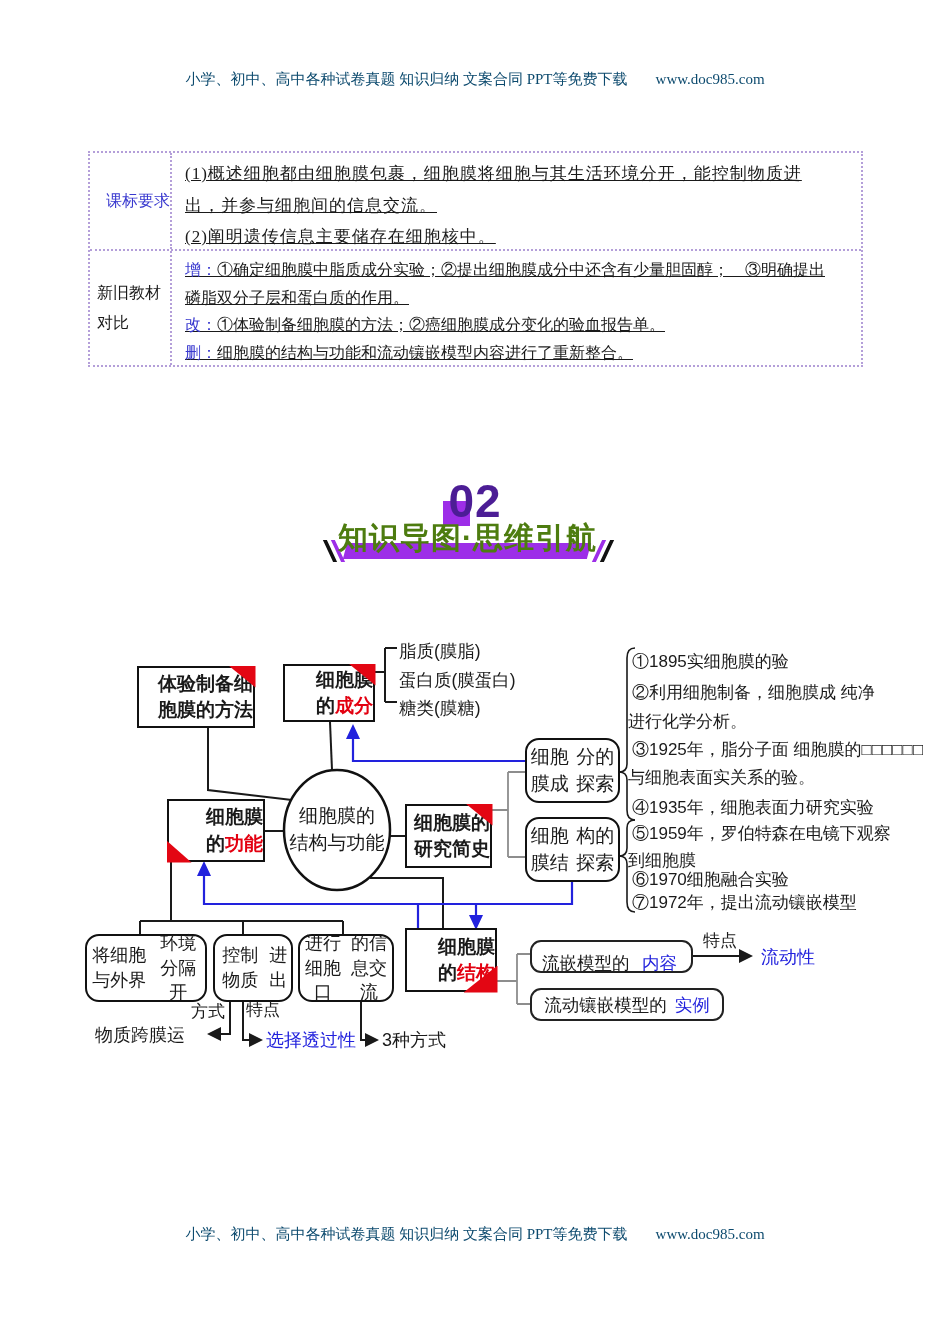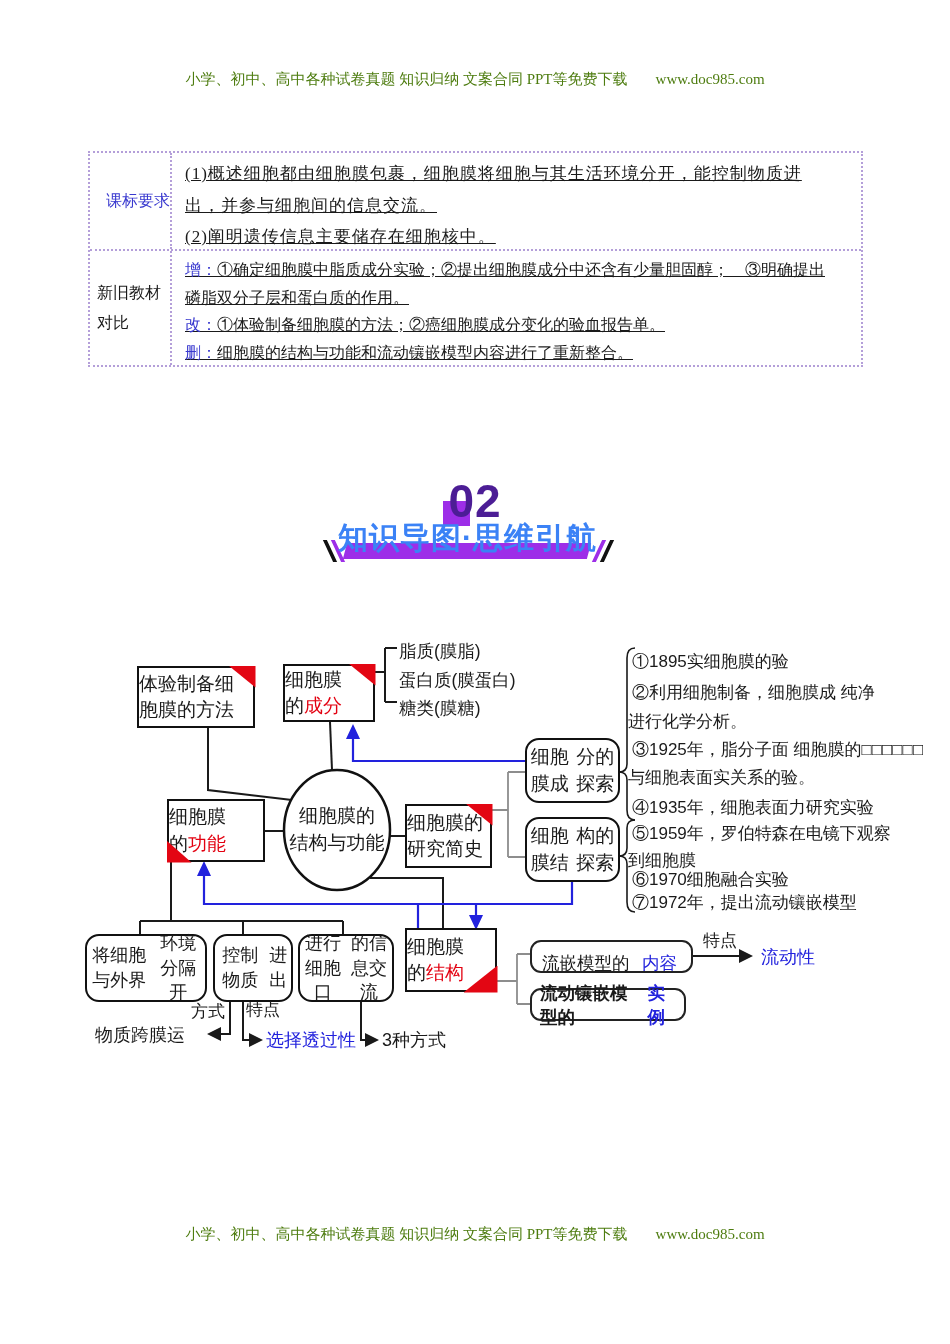--- a/index.html
+++ b/index.html
@@ -9,7 +9,7 @@
   }
   
   .pageband{position:absolute;left:0;width:950px;text-align:center;
-    font-family:"Liberation Serif",serif;font-size:15px;color:#4d7c0f;white-space:nowrap;}
+    font-family:"Liberation Serif",serif;font-size:15px;color:#0c4a6e;white-space:nowrap;}
   .pageband .site{margin-left:28px;}
   
   .doc-table{position:absolute;left:88px;top:151px;width:775px;

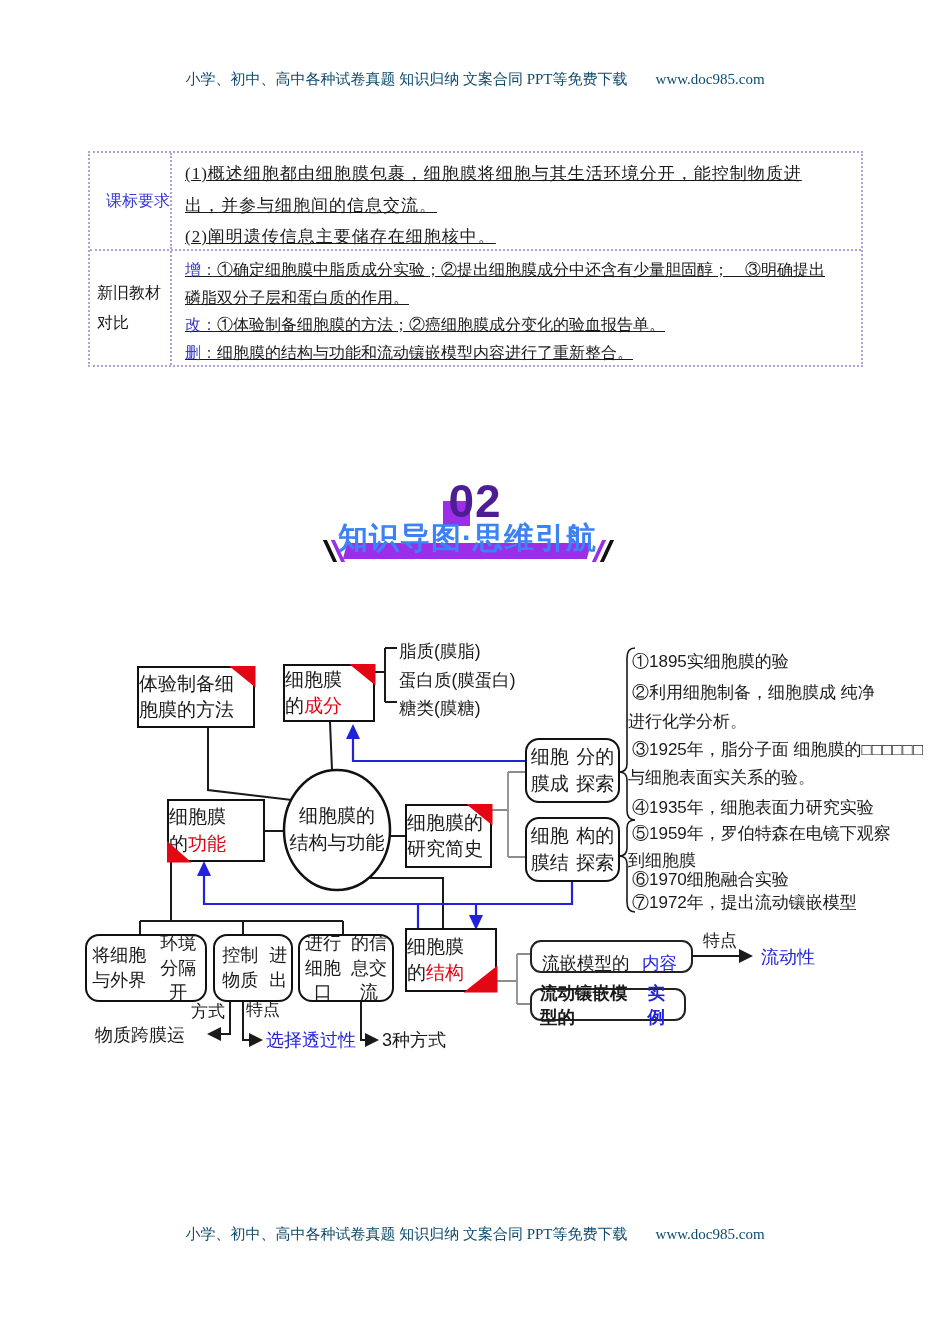--- a/index.html
+++ b/index.html
@@ -33,7 +33,7 @@
   .banner-bar{position:absolute;left:345px;top:543px;width:244px;height:16px;
     background:#9d2ee8;transform:skewX(-15deg);}
   .banner-title{position:absolute;left:295px;top:518px;width:345px;text-align:center;
-    font-size:30px;font-weight:900;color:#3b82f6;letter-spacing:1px;}
+    font-size:30px;font-weight:900;color:#4d7c0f;letter-spacing:1px;}
   .slash{position:absolute;width:3.5px;height:22px;top:540px;}
   .slash.k{background:#111;}
   .slash.p{background:#9d2ee8;}

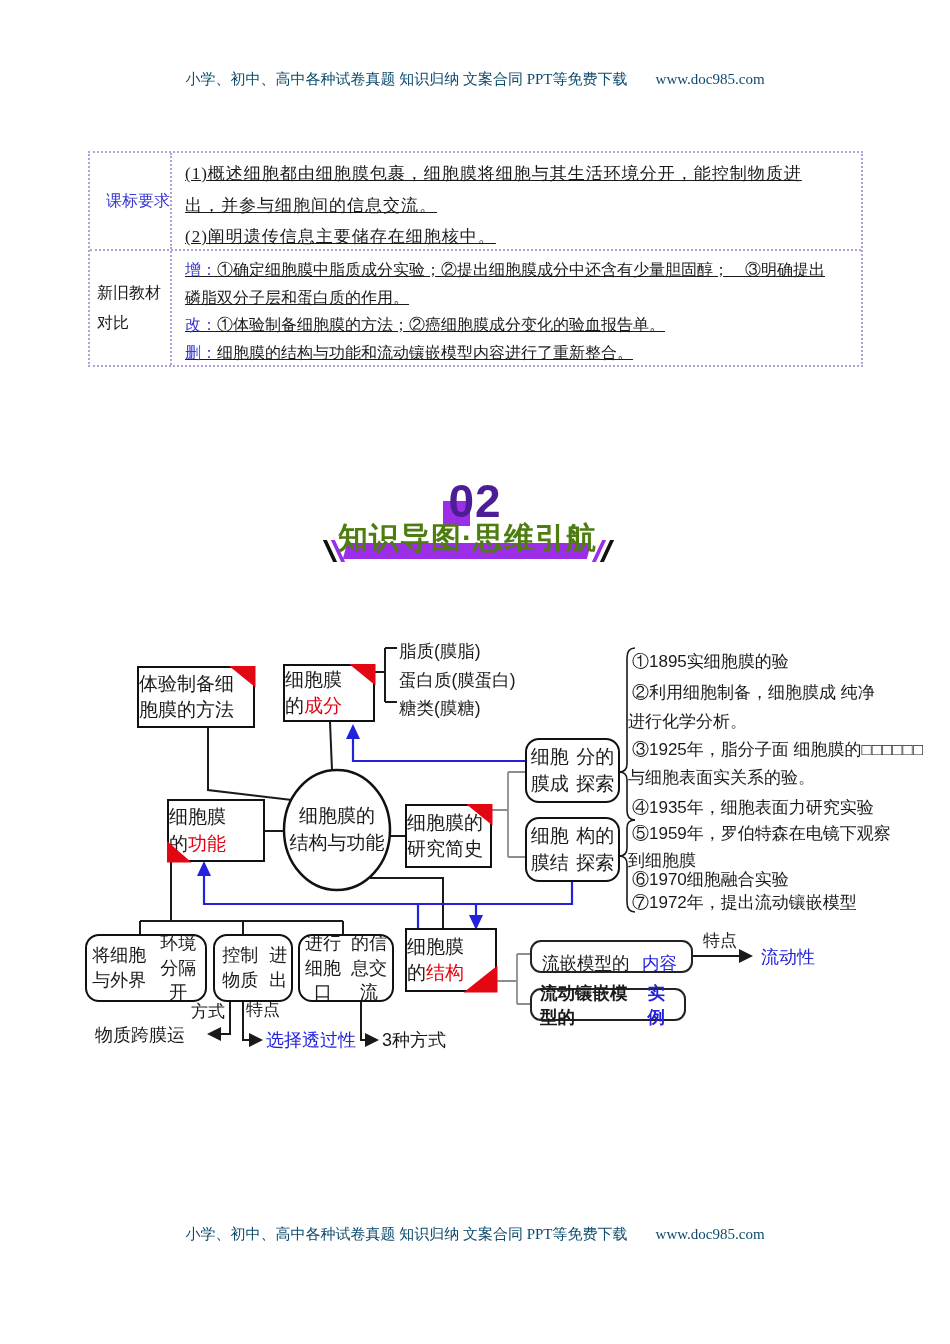--- a/index.html
+++ b/index.html
@@ -42,8 +42,8 @@
   
   #mm-svg{position:absolute;left:0;top:0;z-index:1;pointer-events:none;}
   .node{position:absolute;z-index:2;background:#fff;border:2.5px solid #111;
-    box-sizing:border-box;display:flex;flex-direction:column;align-items:flex-start;
-    justify-content:center;text-align:center;font-size:19px;font-weight:400;line-height:1.38;}
+    box-sizing:border-box;display:flex;flex-direction:column;align-items:flex-end;
+    justify-content:center;text-align:center;font-size:19px;font-weight:700;line-height:1.38;}
   .rnode{position:absolute;z-index:2;background:#fff;border:2px solid #111;border-radius:14px;
     box-sizing:border-box;display:flex;align-items:center;
     justify-content:center;text-align:center;font-size:19px;font-weight:500;line-height:1.38;}

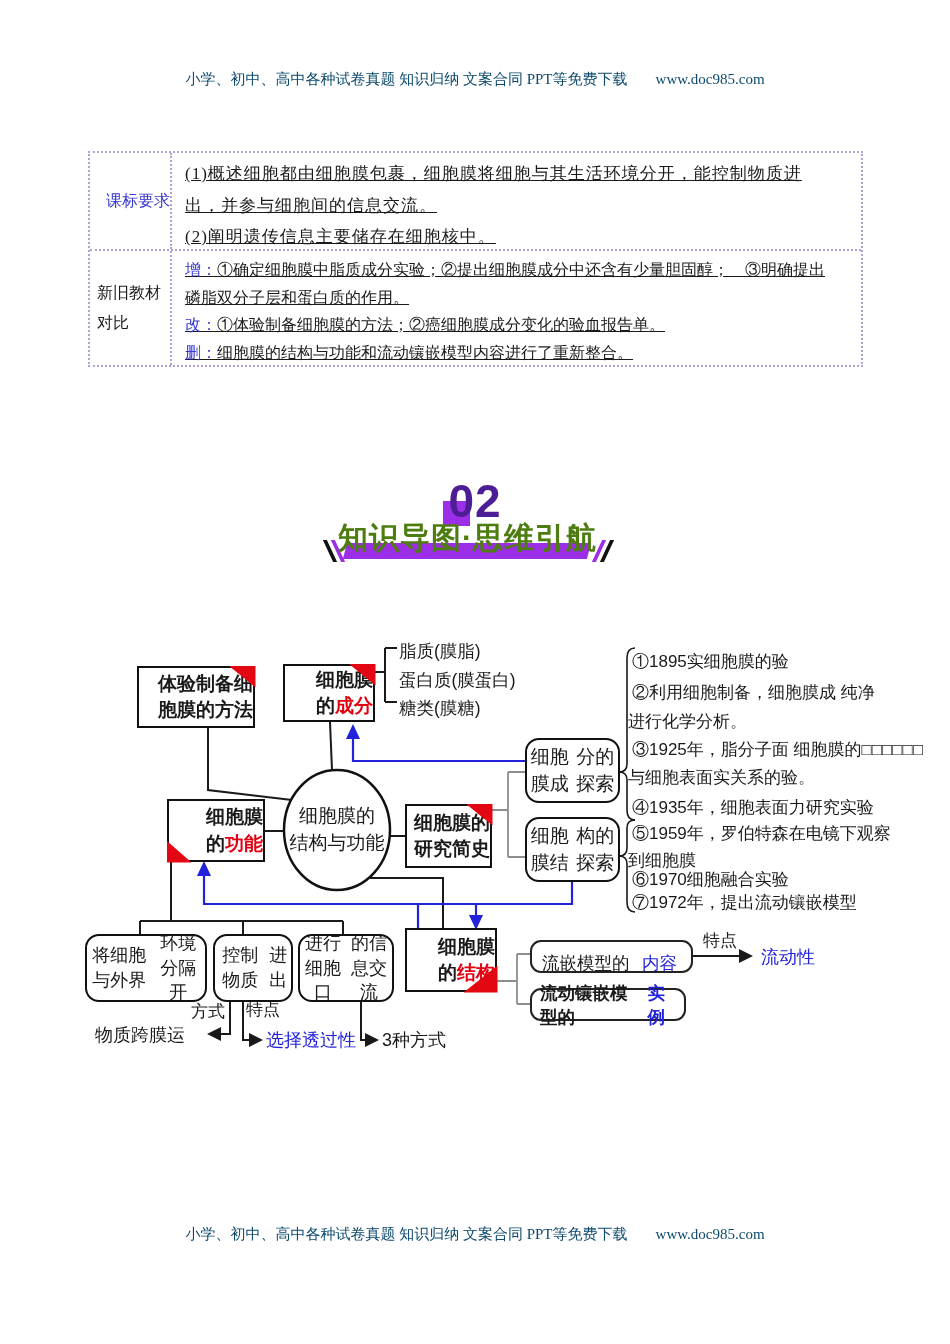--- a/index.html
+++ b/index.html
@@ -235,7 +235,7 @@
   <span>流嵌模型的</span>
   <span class="blue">内容</span>
 </div>
-<div class="modelbox" style="left:530px;top:988px;width:156px;height:33px;padding:0 8px;justify-content:center;gap:8px;font-weight:bold;">
+<div class="modelbox" style="left:530px;top:988px;width:194px;height:33px;padding:0 8px;justify-content:center;gap:8px;">
   <span>流动镶嵌模型的</span>
   <span class="blue">实例</span>
 </div>

